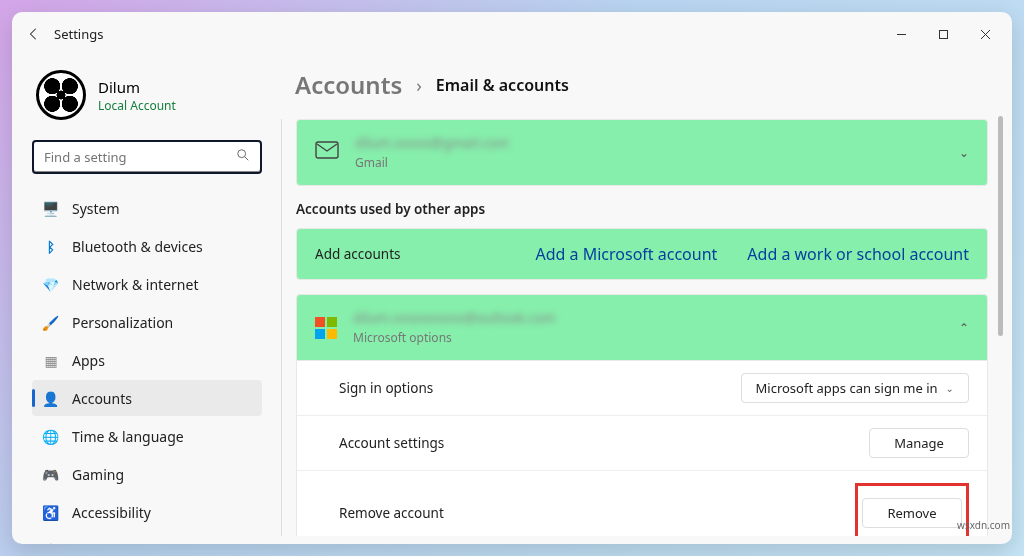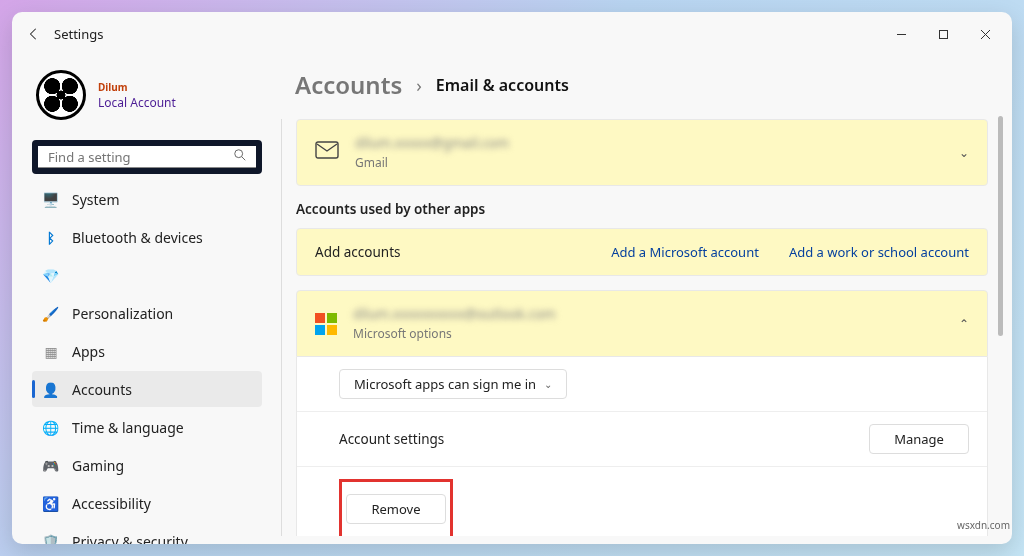--- a/index.html
+++ b/index.html
@@ -20,7 +20,7 @@
   radial-gradient(circle at 30% 70%, #000 18%, transparent 19%),
   radial-gradient(circle at 70% 70%, #000 18%, transparent 19%),
   radial-gradient(circle at 50% 50%, #000 14%, transparent 15%); }
-.uname { font-size: 10px; font-weight: 700; color:#c2410c; }
+.uname { font-size: 15px; font-weight: 400; color:#000000; }
 .usub { font-size: 12px; color:#4c1d95; }
 .searchbox { display:flex; align-items:center; background:#fff; border:6px solid #0f172a; border-radius:4px; height: 34px; padding:0 10px; margin: 4px 0 7px; box-shadow: inset 0 -1px 0 #888; }
 .searchbox input { border:none; outline:none; flex:1; font-size:13px; color:#333; background:transparent; }

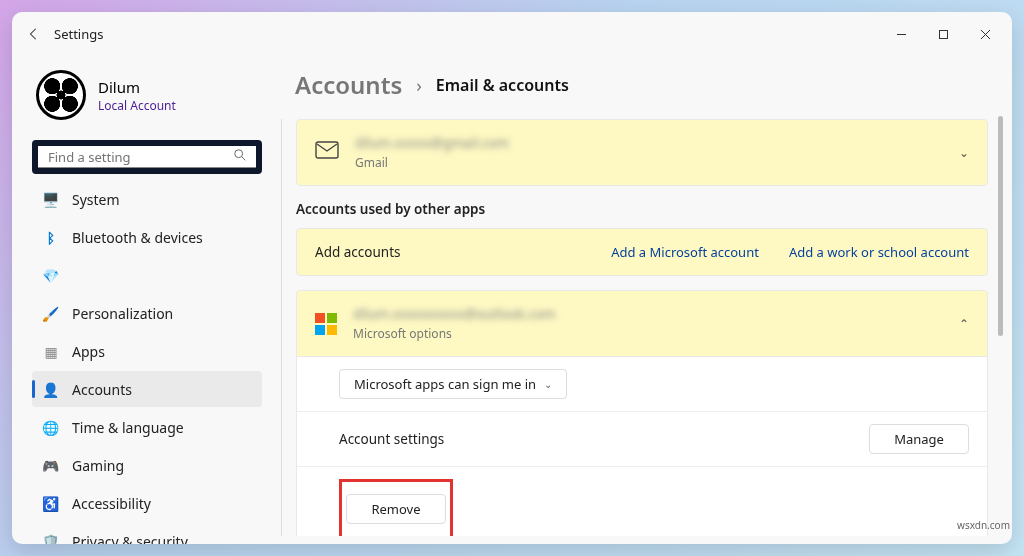--- a/index.html
+++ b/index.html
@@ -21,7 +21,7 @@
   radial-gradient(circle at 70% 70%, #000 18%, transparent 19%),
   radial-gradient(circle at 50% 50%, #000 14%, transparent 15%); }
 .uname { font-size: 15px; font-weight: 400; color:#000000; }
-.usub { font-size: 12px; color:#4c1d95; }
+.usub { font-size: 12px; color:#15803d; }
 .searchbox { display:flex; align-items:center; background:#fff; border:6px solid #0f172a; border-radius:4px; height: 34px; padding:0 10px; margin: 4px 0 7px; box-shadow: inset 0 -1px 0 #888; }
 .searchbox input { border:none; outline:none; flex:1; font-size:13px; color:#333; background:transparent; }
 .searchbox .sicon { color:#555; font-size:13px; }

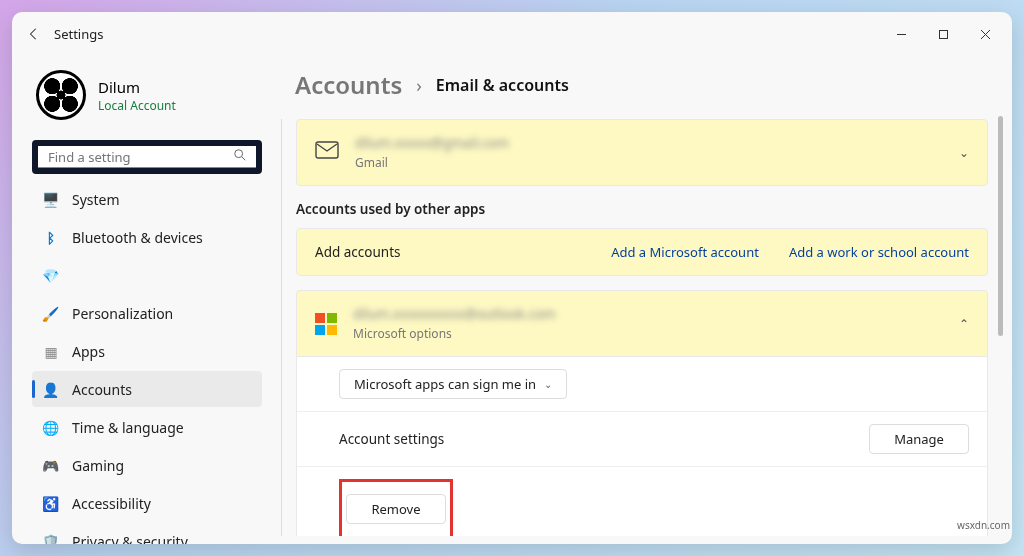--- a/index.html
+++ b/index.html
@@ -22,7 +22,7 @@
   radial-gradient(circle at 50% 50%, #000 14%, transparent 15%); }
 .uname { font-size: 15px; font-weight: 400; color:#000000; }
 .usub { font-size: 12px; color:#15803d; }
-.searchbox { display:flex; align-items:center; background:#fff; border:6px solid #0f172a; border-radius:4px; height: 34px; padding:0 10px; margin: 4px 0 7px; box-shadow: inset 0 -1px 0 #888; }
+.searchbox { display:flex; align-items:center; background:#fff; border:2px solid #0f172a; border-radius:4px; height: 34px; padding:0 10px; margin: 4px 0 16px; box-shadow: inset 0 -1px 0 #888; }
 .searchbox input { border:none; outline:none; flex:1; font-size:13px; color:#333; background:transparent; }
 .searchbox .sicon { color:#555; font-size:13px; }
 .nav { display:flex; flex-direction:column; gap:2px; }

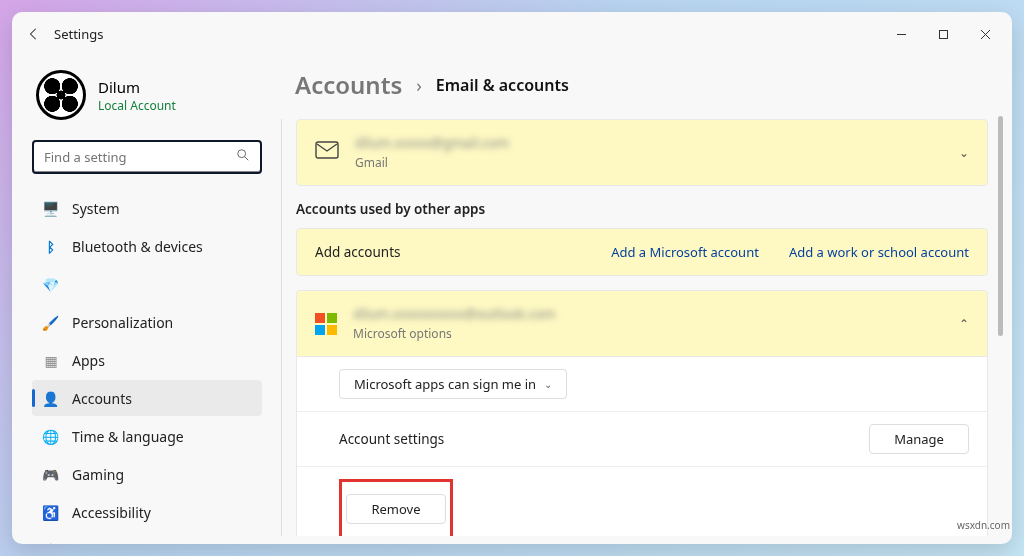--- a/index.html
+++ b/index.html
@@ -36,7 +36,7 @@
 .bc1 { font-size: 24px; font-weight:600; color:#777; }
 .bcsep { font-size:18px; color:#777; }
 .bc2 { font-size: 16px; font-weight:600; color:#111; }
-.card { background:#fef9c3; border:1px solid #e8e8e8; border-radius:4px; padding: 14px 18px; display:flex; align-items:center; gap:16px; margin-bottom: 14px; }
+.card { background:#86efac; border:1px solid #e8e8e8; border-radius:4px; padding: 14px 18px; display:flex; align-items:center; gap:16px; margin-bottom: 14px; }
 .sectiontitle { font-size: 13.5px; font-weight:600; color:#222; margin: 6px 0 10px; }
 .accinfo { flex:1; }
 .blurtext { filter: blur(3px); color:#888; font-size:13.5px; }

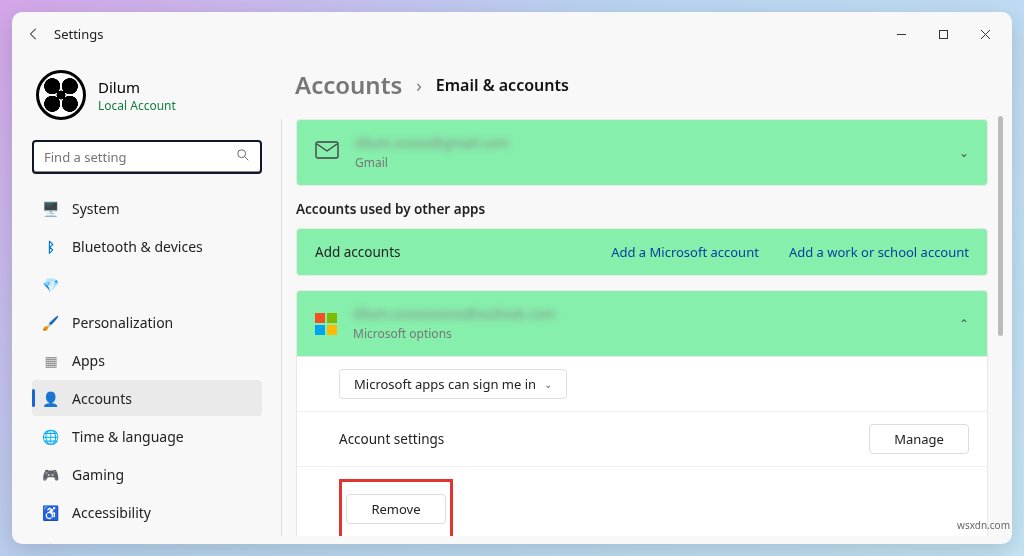--- a/index.html
+++ b/index.html
@@ -43,7 +43,7 @@
 .subtext { font-size:12px; color:#777; margin-top:2px; }
 .chev { color:#555; font-size:12px; }
 .linkrow { display:flex; align-items:center; }
-.link { color:#05409e; font-size:13px; cursor:pointer; }
+.link { color:#05409e; font-size:16px; cursor:pointer; }
 .link + .link { margin-left: 30px; }
 .addlbl { font-size:13.5px; color:#222; }
 .mslogo { width:22px; height:22px; display:grid; grid-template-columns:1fr 1fr; grid-template-rows:1fr 1fr; gap:2px; }

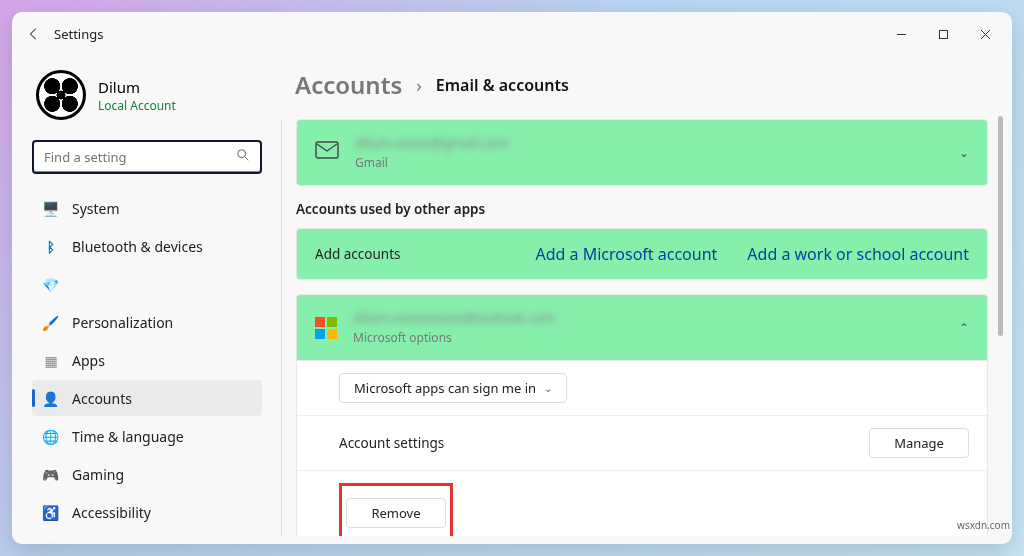--- a/index.html
+++ b/index.html
@@ -118,6 +118,7 @@
           </div>
         <div class="navitem">
             <span class="nicon">💎</span>
+            <span>Network &amp; internet</span>
           </div>
         <div class="navitem">
             <span class="nicon">🖌️</span>

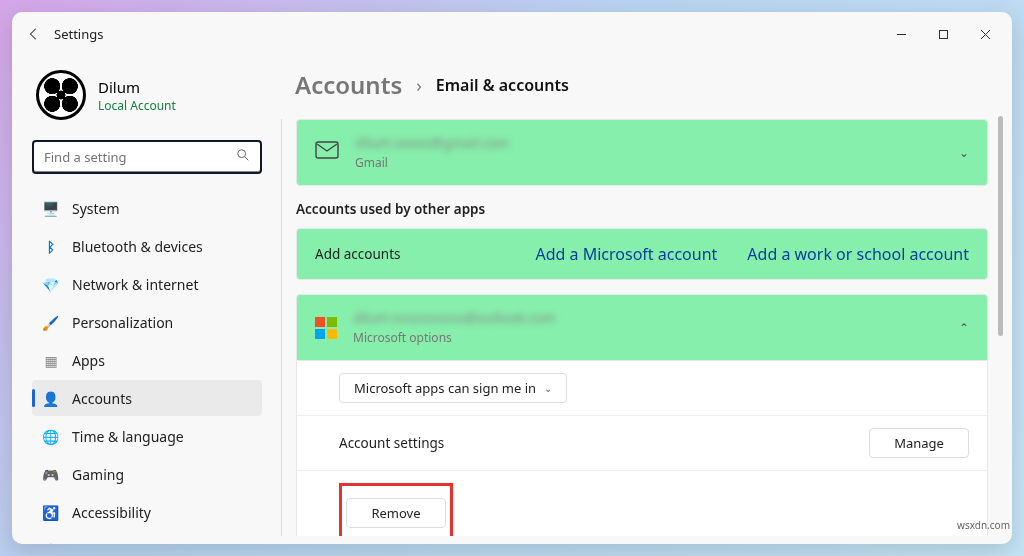--- a/index.html
+++ b/index.html
@@ -198,6 +198,7 @@
 
       <div class="subcard" style="border-top:none; border-top-left-radius:0; border-top-right-radius:0;">
         <div class="subrow">
+          <div class="lbl">Sign in options</div>
           <div class="pill dropdown">
             <span>Microsoft apps can sign me in</span>
             <span style="font-size:10px;color:#666">⌄</span>

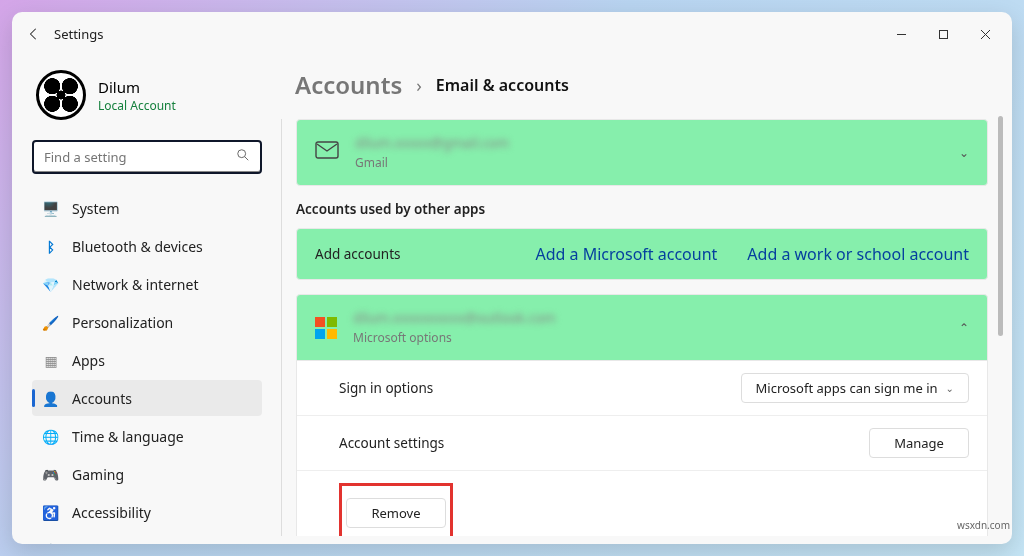--- a/index.html
+++ b/index.html
@@ -209,6 +209,7 @@
           <div class="pill">Manage</div>
         </div>
         <div class="subrow">
+          <div class="lbl">Remove account</div>
           <div class="redbox">
             <div class="pill">Remove</div>
           </div>

